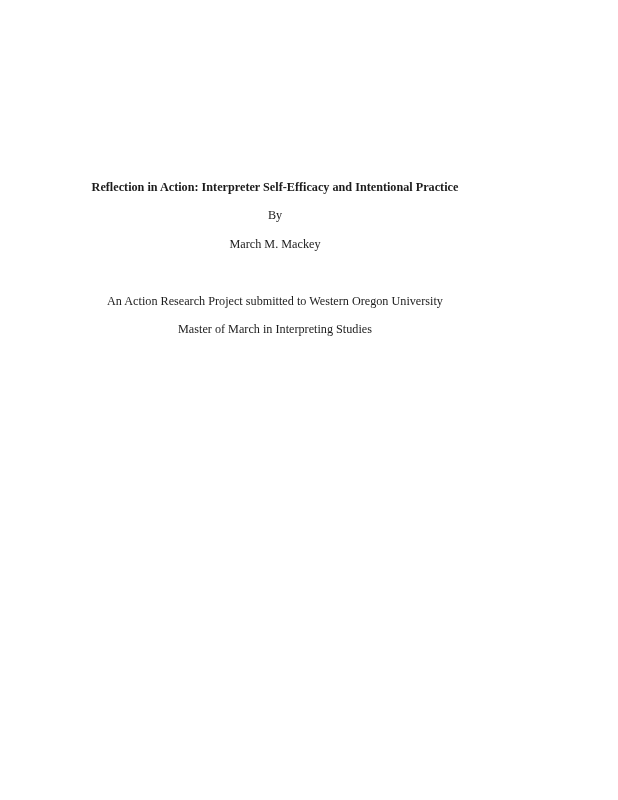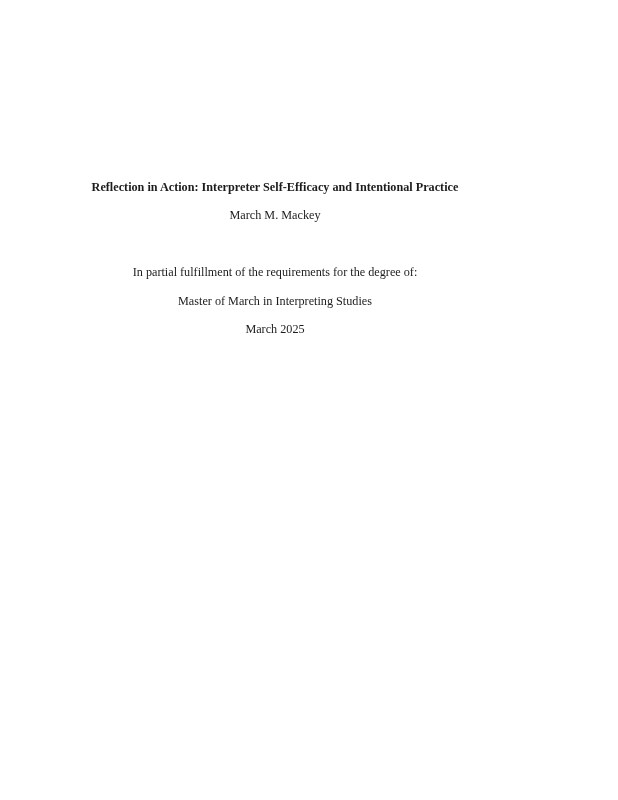--- a/index.html
+++ b/index.html
@@ -43,6 +43,7 @@
 <div class="page">
   <div class="line title">Reflection in Action: Interpreter Self-Efficacy and Intentional Practice</div>
 
+  <div class="line">By</div>
 
   <div class="line">March M. Mackey</div>
 

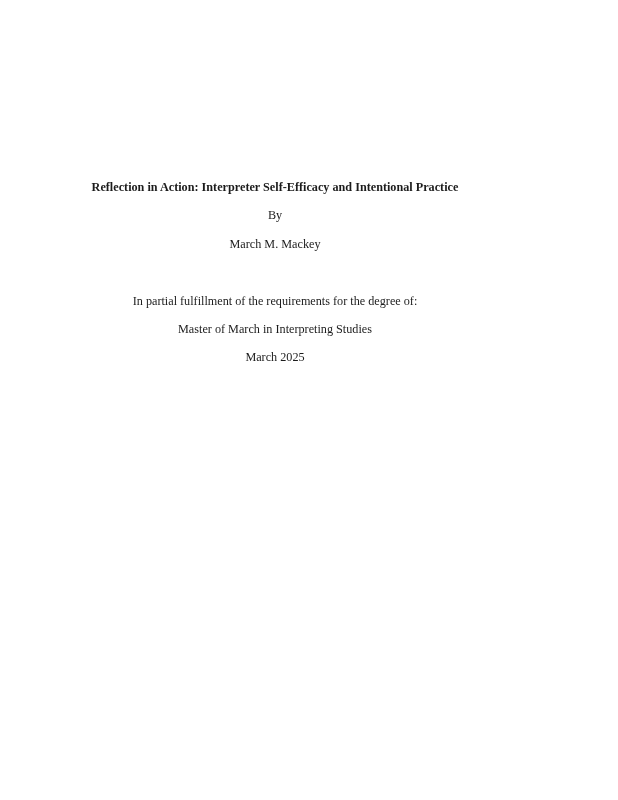--- a/index.html
+++ b/index.html
@@ -49,6 +49,7 @@
 
   <div class="line blank"></div>
 
+  <div class="line">An Action Research Project submitted to Western Oregon University</div>
 
   <div class="line">In partial fulfillment of the requirements for the degree of:</div>
 

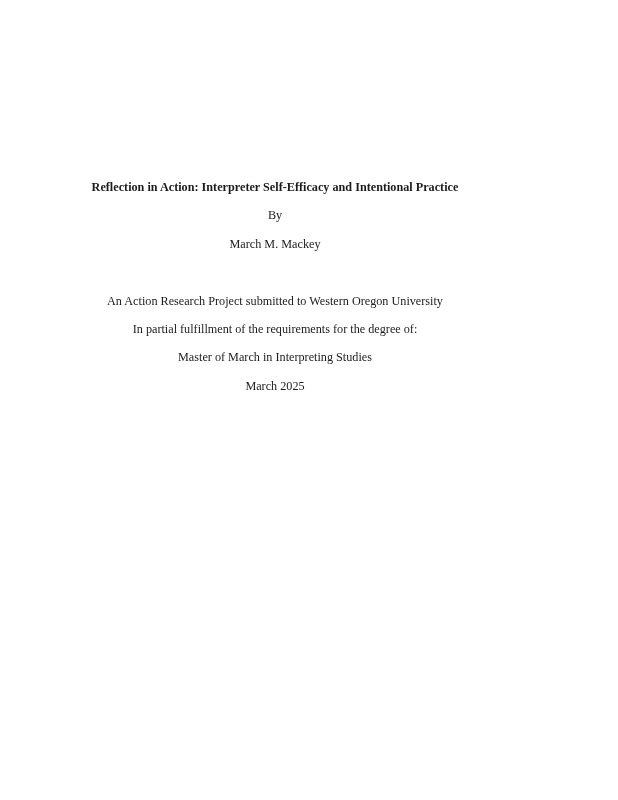--- a/index.html
+++ b/index.html
@@ -51,7 +51,6 @@
 
   <div class="line">An Action Research Project submitted to Western Oregon University</div>
 
-  <div class="line">In partial fulfillment of the requirements for the degree of:</div>
 
   <div class="line">Master of March in Interpreting Studies</div>
 

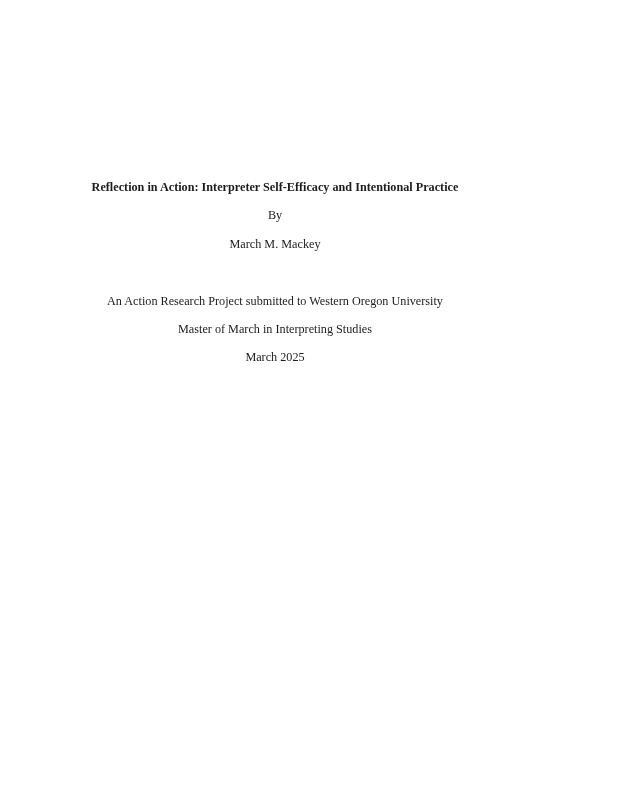--- a/index.html
+++ b/index.html
@@ -54,7 +54,6 @@
 
   <div class="line">Master of March in Interpreting Studies</div>
 
-  <div class="line">March 2025</div>
 </div>
 
 </body></html>

